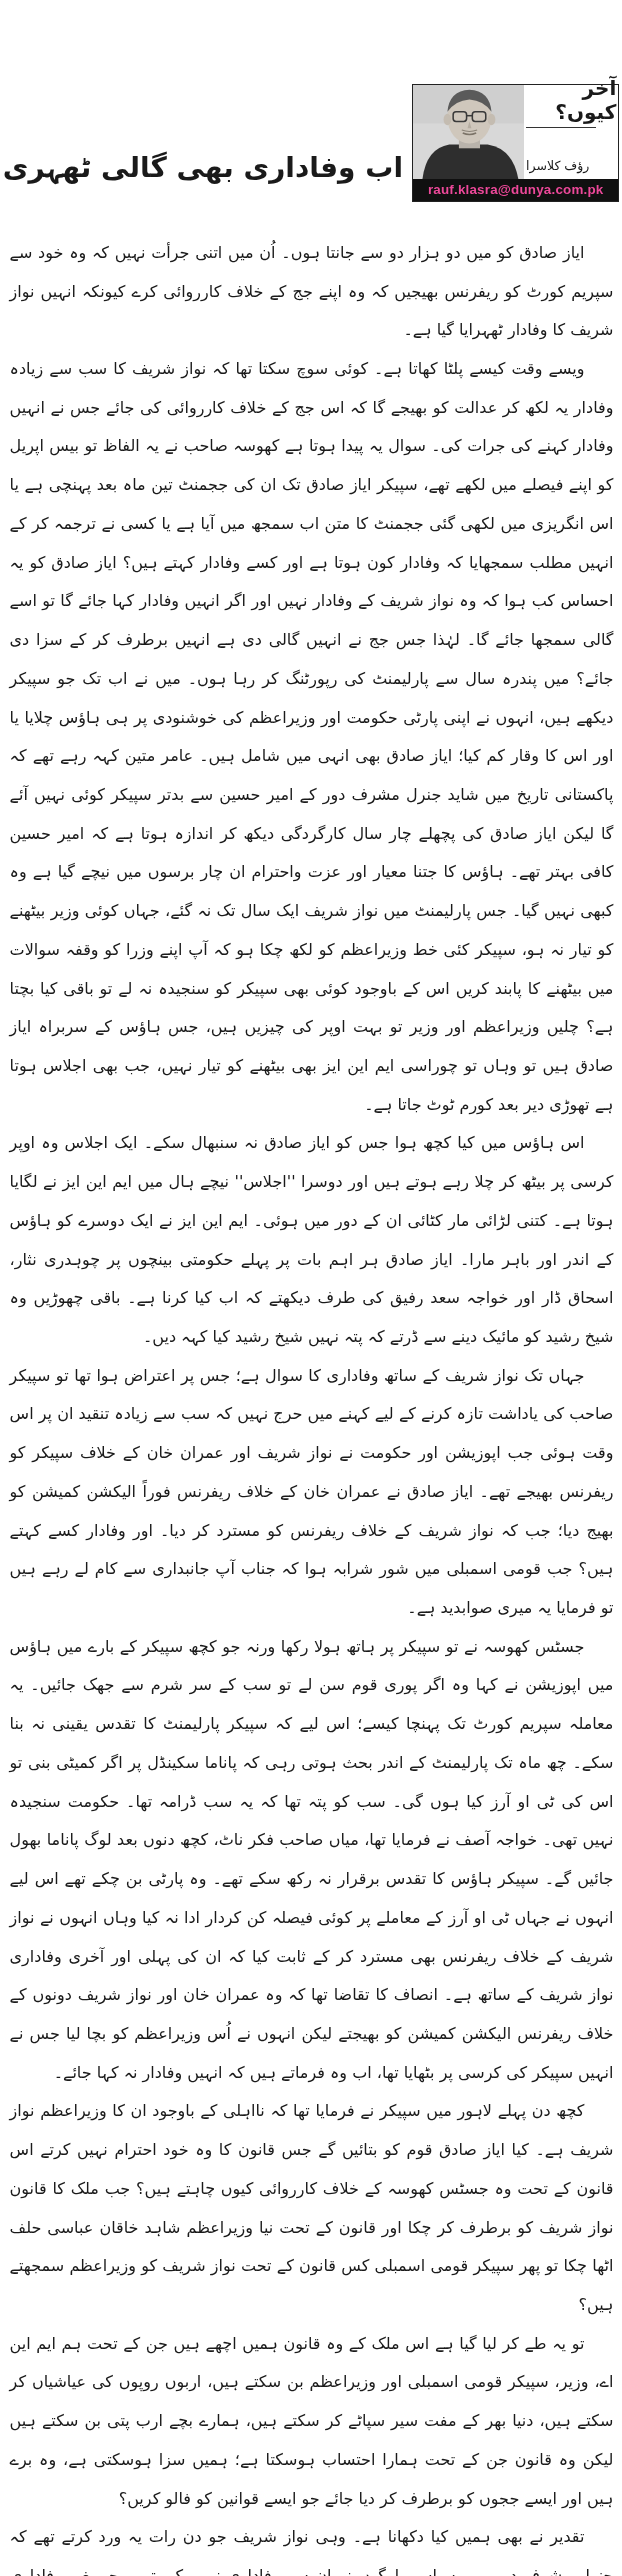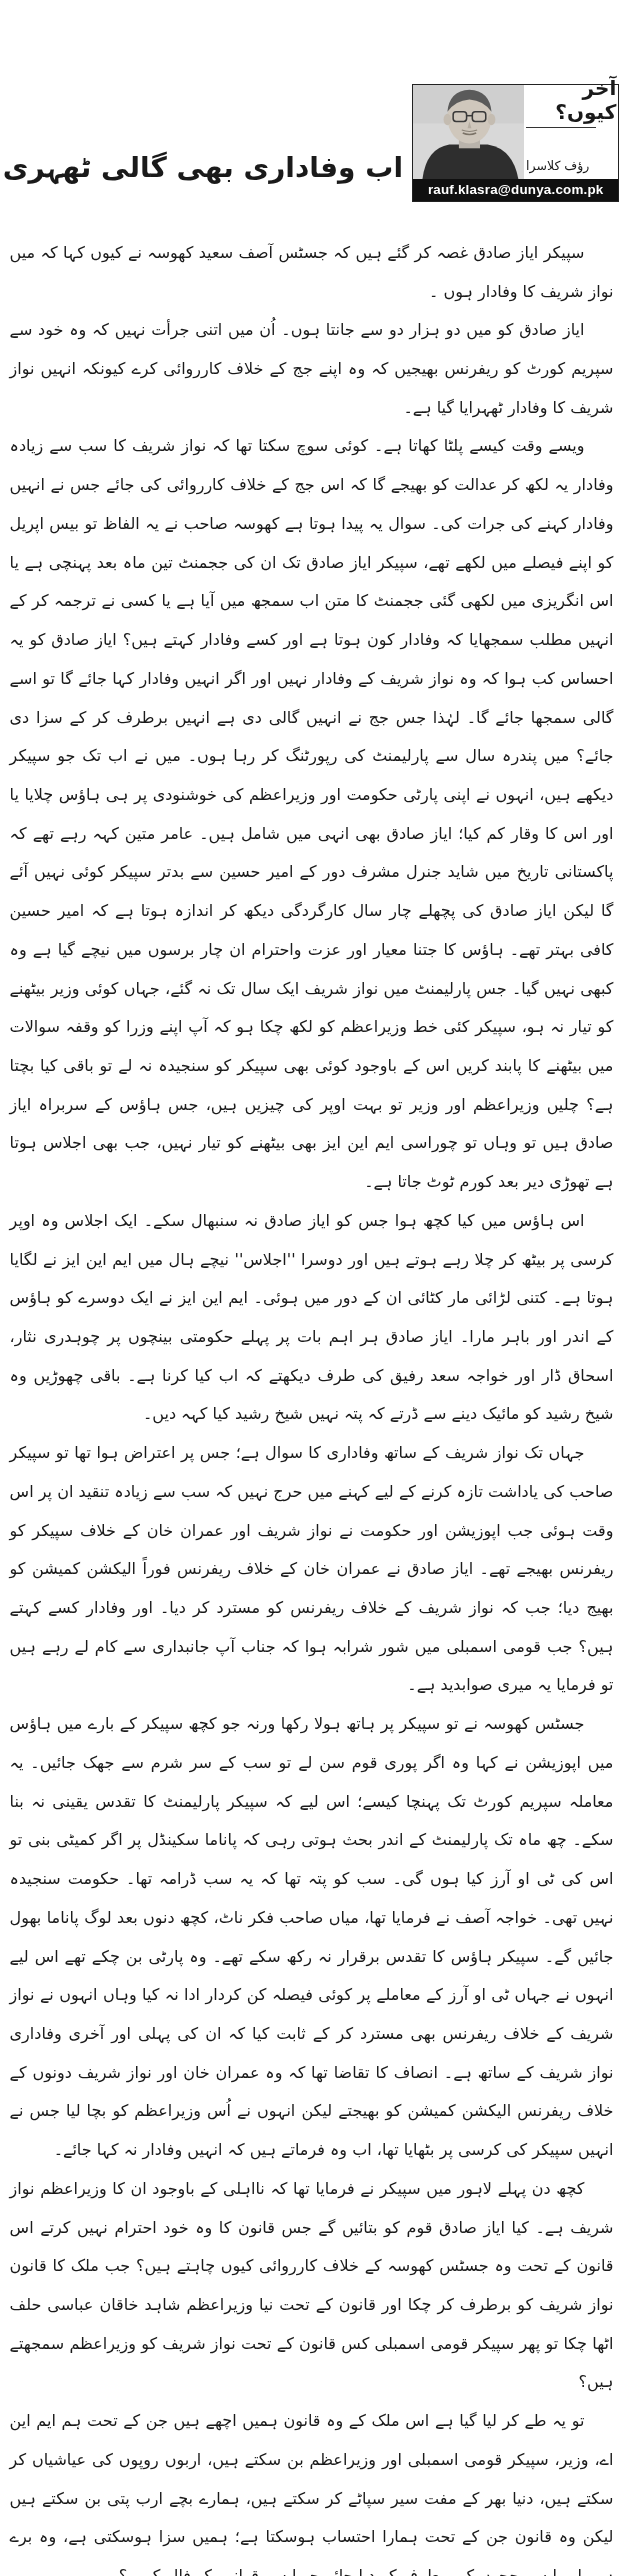--- a/index.html
+++ b/index.html
@@ -43,7 +43,7 @@
   .photo svg { display: block; width: 100%; height: 100%; }
   .email-bar {
     background: #101010;
-    color: #ffffff;
+    color: #ec4899;
     font-family: "Liberation Sans", sans-serif;
     font-weight: bold;
     font-size: 13.4px;

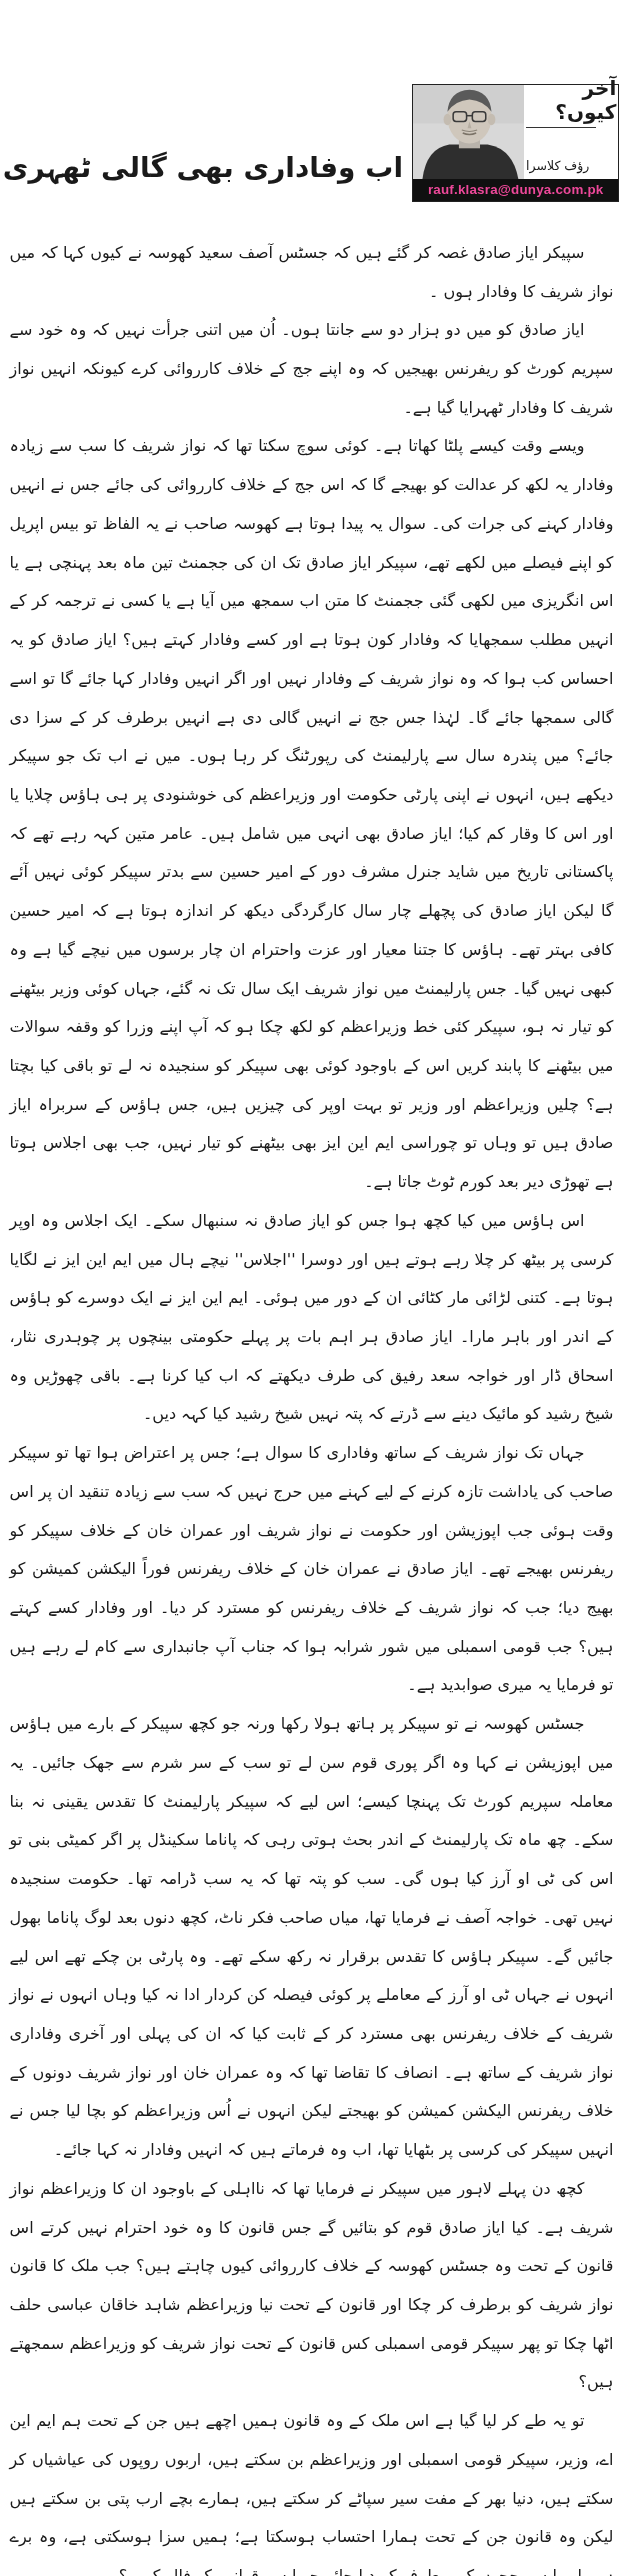--- a/index.html
+++ b/index.html
@@ -120,7 +120,6 @@
 </header>
 
 <main class="article-body">
-  <p>سپیکر ایاز صادق غصہ کر گئے ہیں کہ جسٹس آصف سعید کھوسہ نے کیوں کہا کہ میں نواز شریف کا وفادار ہوں ۔</p>
   <p>ایاز صادق کو میں دو ہزار دو سے جانتا ہوں۔ اُن میں اتنی جرأت نہیں کہ وہ خود سے سپریم کورٹ کو ریفرنس بھیجیں کہ وہ اپنے جج کے خلاف کارروائی کرے کیونکہ انہیں نواز شریف کا وفادار ٹھہرایا گیا ہے۔</p>
   <p>ویسے وقت کیسے پلٹا کھاتا ہے۔ کوئی سوچ سکتا تھا کہ نواز شریف کا سب سے زیادہ وفادار یہ لکھ کر عدالت کو بھیجے گا کہ اس جج کے خلاف کارروائی کی جائے جس نے انہیں وفادار کہنے کی جرات کی۔ سوال یہ پیدا ہوتا ہے کھوسہ صاحب نے یہ الفاظ تو بیس اپریل کو اپنے فیصلے میں لکھے تھے، سپیکر ایاز صادق تک ان کی ججمنٹ تین ماہ بعد پہنچی ہے یا اس انگریزی میں لکھی گئی ججمنٹ کا متن اب سمجھ میں آیا ہے یا کسی نے ترجمہ کر کے انہیں مطلب سمجھایا کہ وفادار کون ہوتا ہے اور کسے وفادار کہتے ہیں؟ ایاز صادق کو یہ احساس کب ہوا کہ وہ نواز شریف کے وفادار نہیں اور اگر انہیں وفادار کہا جائے گا تو اسے گالی سمجھا جائے گا۔ لہٰذا جس جج نے انہیں گالی دی ہے انہیں برطرف کر کے سزا دی جائے؟ میں پندرہ سال سے پارلیمنٹ کی رپورٹنگ کر رہا ہوں۔ میں نے اب تک جو سپیکر دیکھے ہیں، انہوں نے اپنی پارٹی حکومت اور وزیراعظم کی خوشنودی پر ہی ہاؤس چلایا یا اور اس کا وقار کم کیا؛ ایاز صادق بھی انہی میں شامل ہیں۔ عامر متین کہہ رہے تھے کہ پاکستانی تاریخ میں شاید جنرل مشرف دور کے امیر حسین سے بدتر سپیکر کوئی نہیں آئے گا لیکن ایاز صادق کی پچھلے چار سال کارگردگی دیکھ کر اندازہ ہوتا ہے کہ امیر حسین کافی بہتر تھے۔ ہاؤس کا جتنا معیار اور عزت واحترام ان چار برسوں میں نیچے گیا ہے وہ کبھی نہیں گیا۔ جس پارلیمنٹ میں نواز شریف ایک سال تک نہ گئے، جہاں کوئی وزیر بیٹھنے کو تیار نہ ہو، سپیکر کئی خط وزیراعظم کو لکھ چکا ہو کہ آپ اپنے وزرا کو وقفہ سوالات میں بیٹھنے کا پابند کریں اس کے باوجود کوئی بھی سپیکر کو سنجیدہ نہ لے تو باقی کیا بچتا ہے؟ چلیں وزیراعظم اور وزیر تو بہت اوپر کی چیزیں ہیں، جس ہاؤس کے سربراہ ایاز صادق ہیں تو وہاں تو چوراسی ایم این ایز بھی بیٹھنے کو تیار نہیں، جب بھی اجلاس ہوتا ہے تھوڑی دیر بعد کورم ٹوٹ جاتا ہے۔</p>
   <p>اس ہاؤس میں کیا کچھ ہوا جس کو ایاز صادق نہ سنبھال سکے۔ ایک اجلاس وہ اوپر کرسی پر بیٹھ کر چلا رہے ہوتے ہیں اور دوسرا ''اجلاس'' نیچے ہال میں ایم این ایز نے لگایا ہوتا ہے۔ کتنی لڑائی مار کٹائی ان کے دور میں ہوئی۔ ایم این ایز نے ایک دوسرے کو ہاؤس کے اندر اور باہر مارا۔ ایاز صادق ہر اہم بات پر پہلے حکومتی بینچوں پر چوہدری نثار، اسحاق ڈار اور خواجہ سعد رفیق کی طرف دیکھتے کہ اب کیا کرنا ہے۔ باقی چھوڑیں وہ شیخ رشید کو مائیک دینے سے ڈرتے کہ پتہ نہیں شیخ رشید کیا کہہ دیں۔</p>

